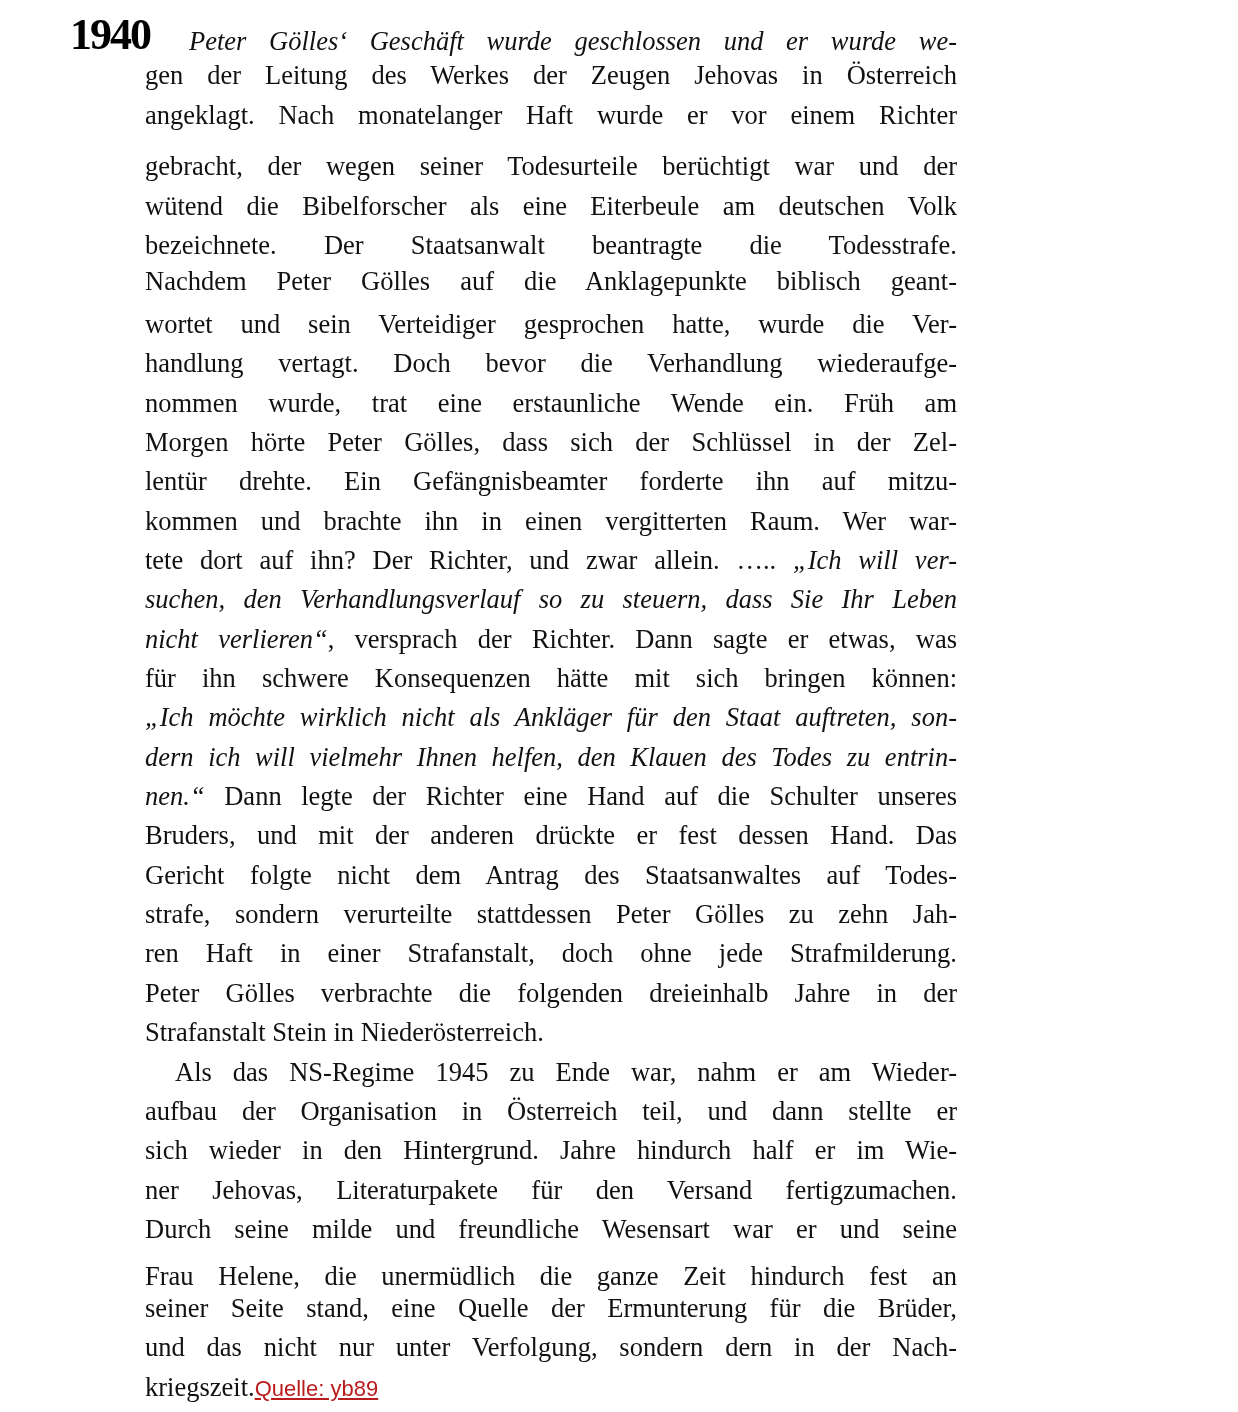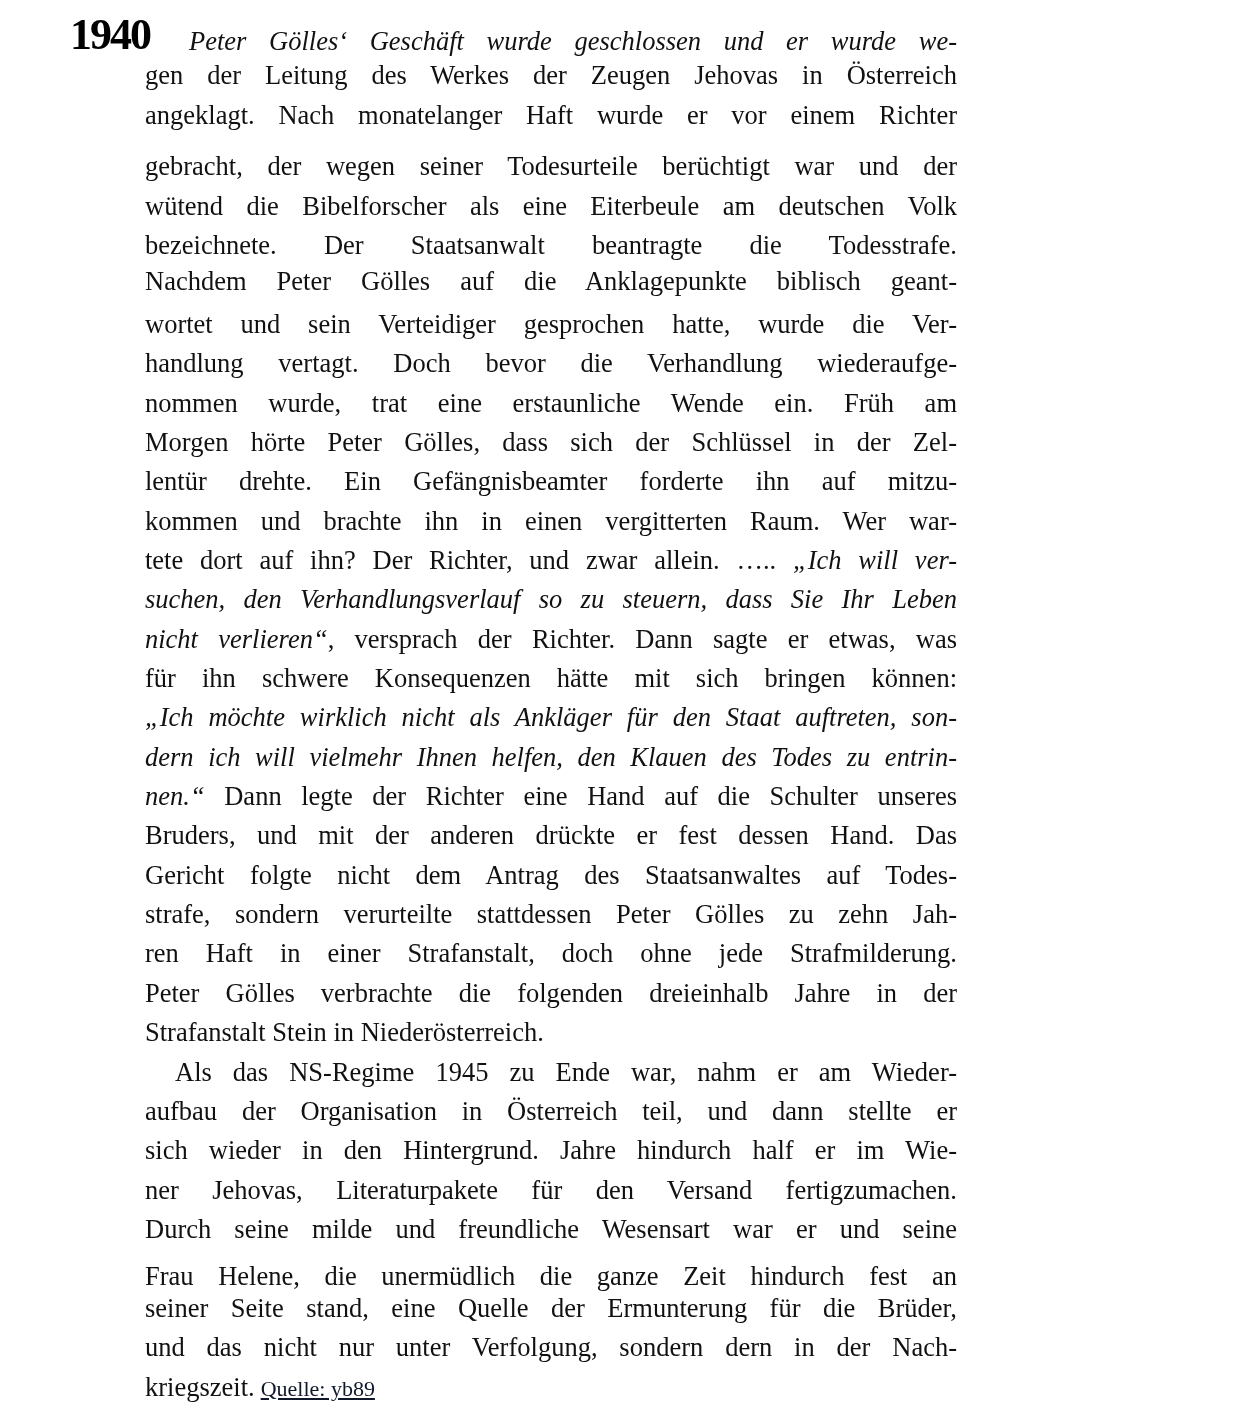--- a/index.html
+++ b/index.html
@@ -14,8 +14,8 @@
   .ln.last { text-align-last: left; }
   .ln.indent { text-indent: 30px; }
   .it { font-style: italic; }
-  .src { font-family: Liberation Serif, serif; font-size: 22px; color: #0f172a;
-         text-decoration: underline; margin-left: 6px; cursor: pointer; }
+  .src { font-family: Liberation Sans, sans-serif; font-size: 22px; color: #b91c1c;
+         text-decoration: underline; cursor: pointer; }
 </style>
 </head>
 <body>

